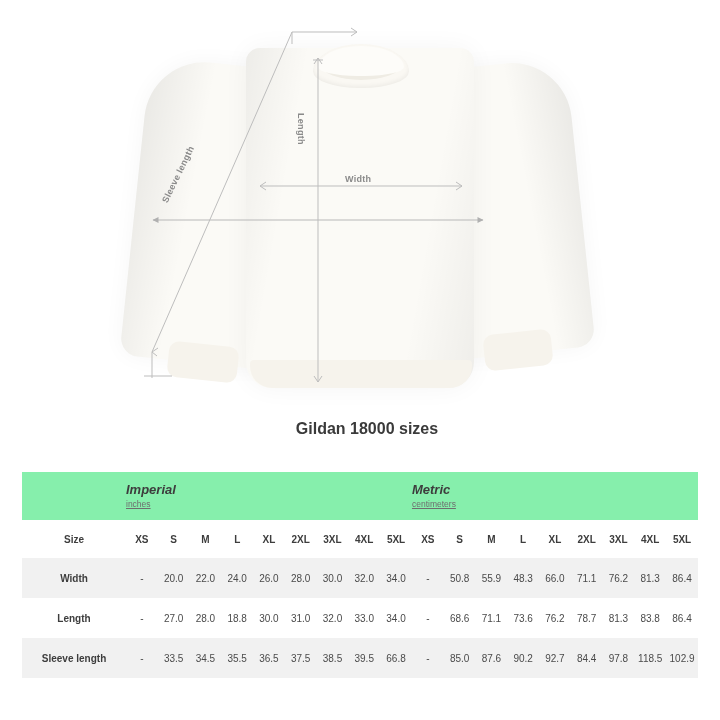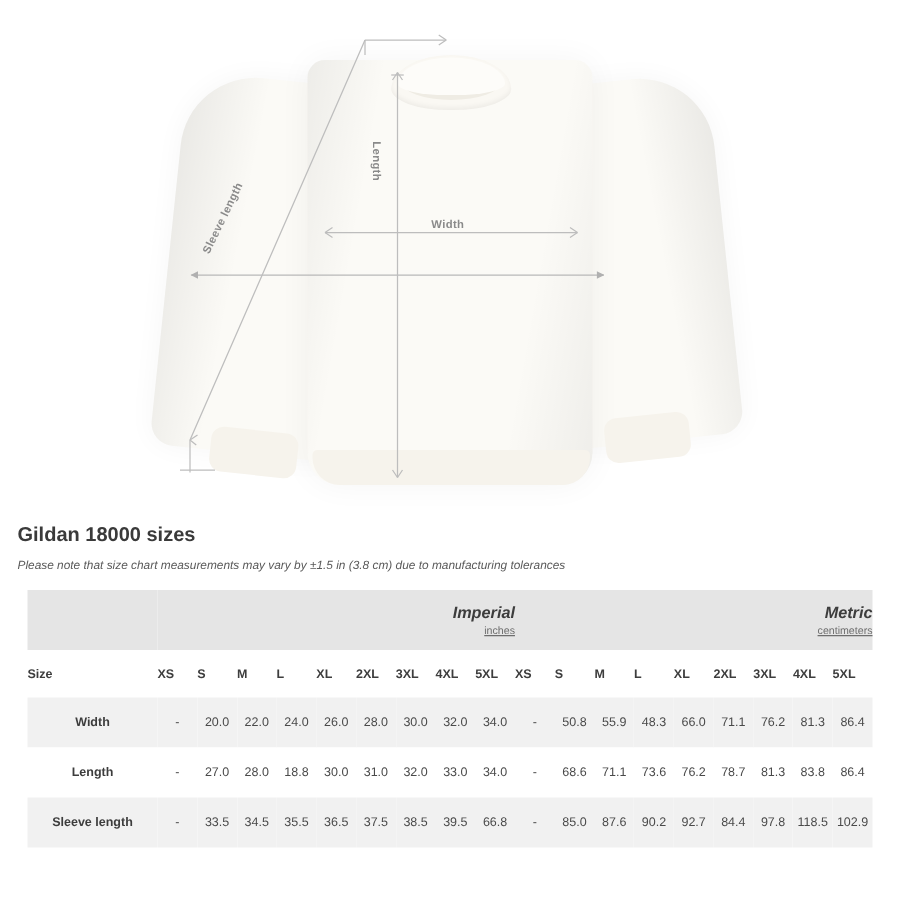--- a/index.html
+++ b/index.html
@@ -148,7 +148,7 @@
 
   
   #title-block {
-    text-align: left;
+    text-align: center;
     padding-top: 10px;
     margin-left: 14px;
   }

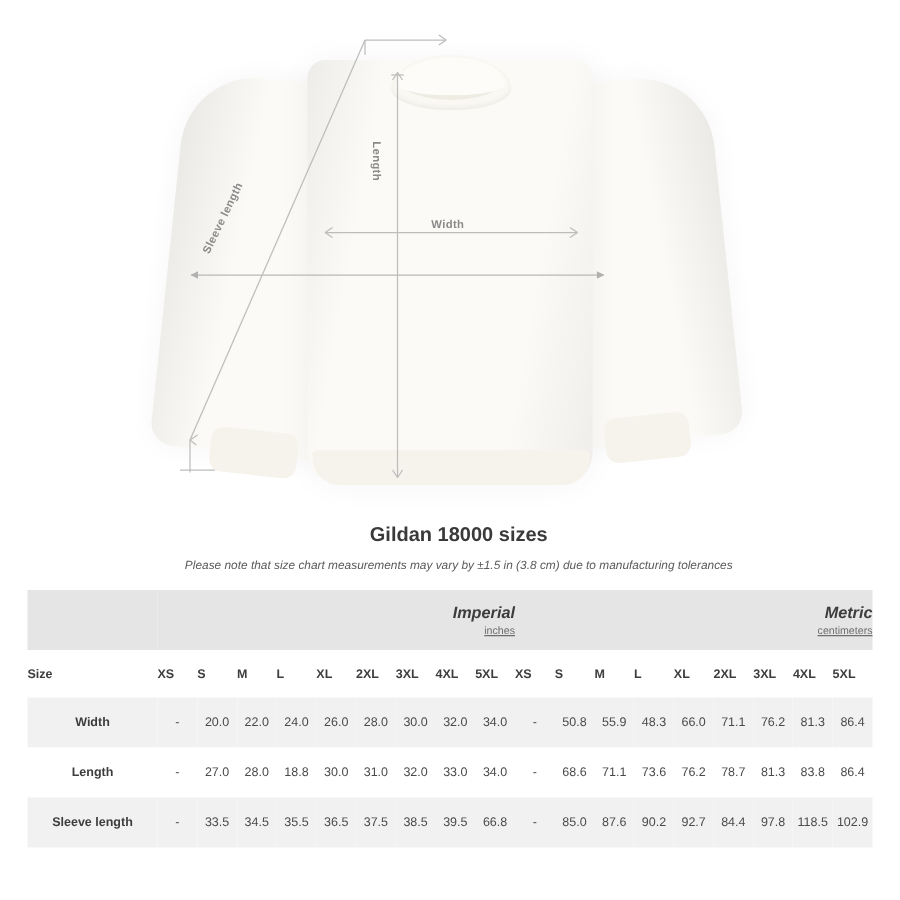--- a/index.html
+++ b/index.html
@@ -281,7 +281,6 @@
 
   <div id="title-block">
     <h1 id="chart-title">Gildan 18000 sizes</h1>
-    <p id="chart-note">Please note that size chart measurements may vary by ±1.5 in (3.8 cm) due to manufacturing tolerances</p>
   </div>
 
   <div id="size-table-wrap">

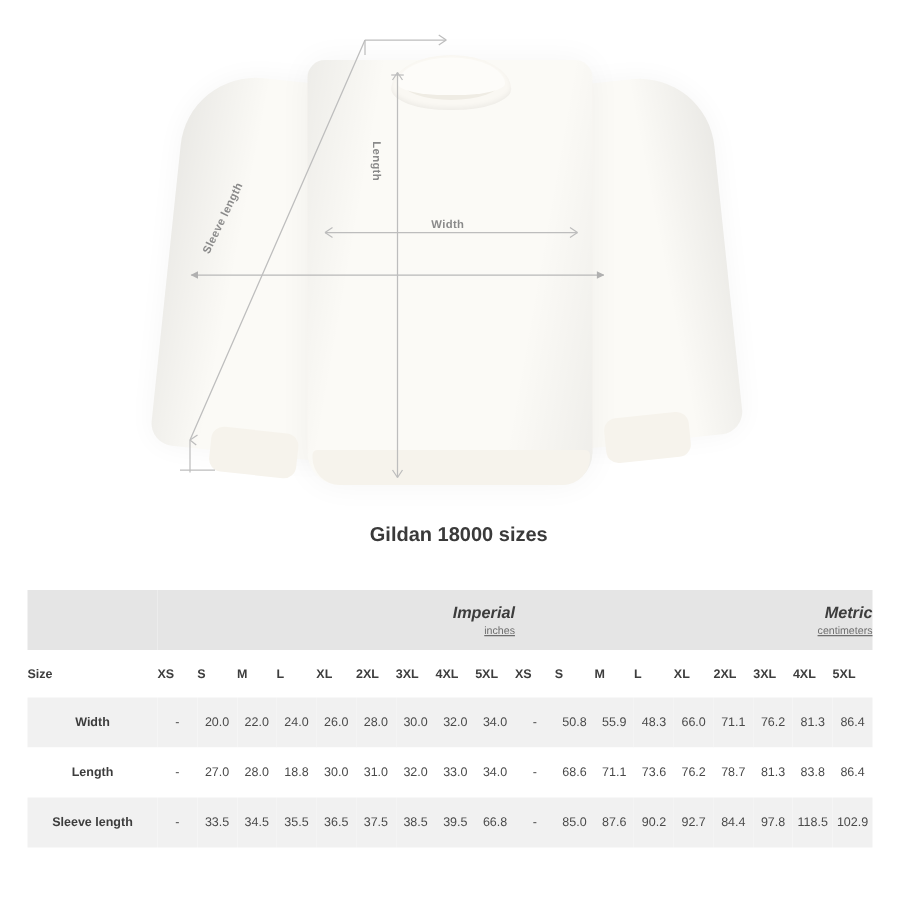--- a/index.html
+++ b/index.html
@@ -181,8 +181,8 @@
 
   .unit-header td {
     height: 48px;
-    background: #e5e5e5;
-    text-align: right;
+    background: #86efac;
+    text-align: left;
     vertical-align: middle;
   }
   .unit-title {

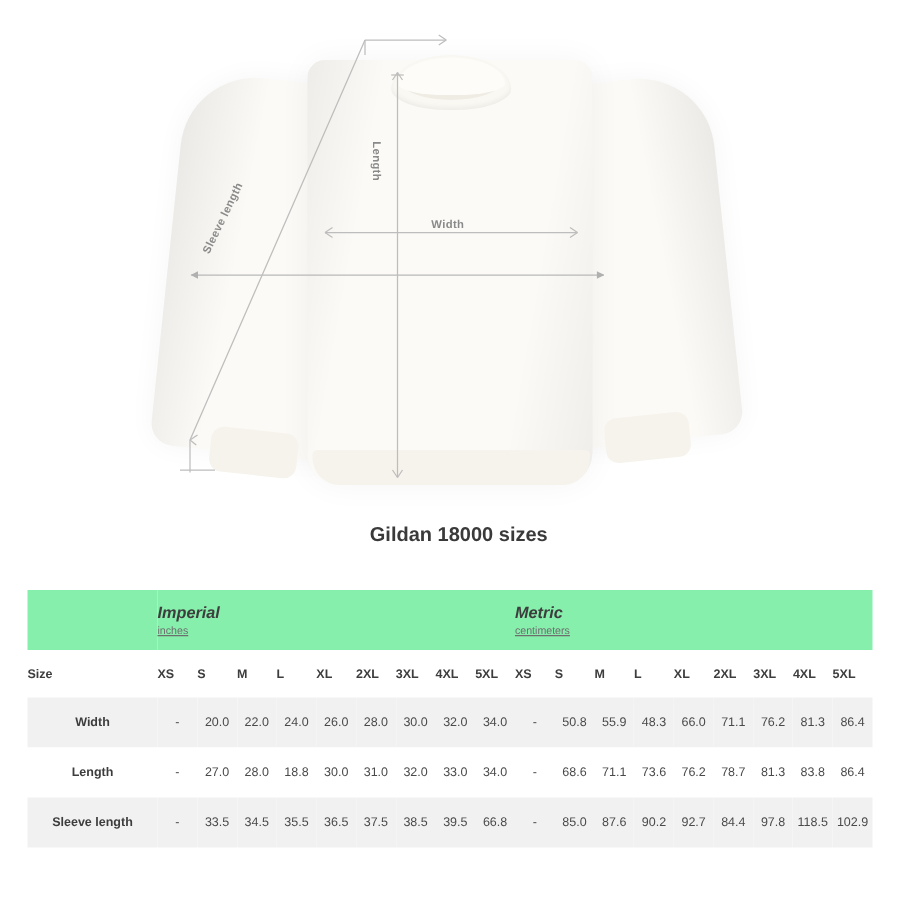--- a/index.html
+++ b/index.html
@@ -204,6 +204,7 @@
   .col-head td {
     height: 38px;
     background: #ffffff;
+    text-align: center;
     vertical-align: middle;
     font-size: 10px;
     font-weight: bold;

